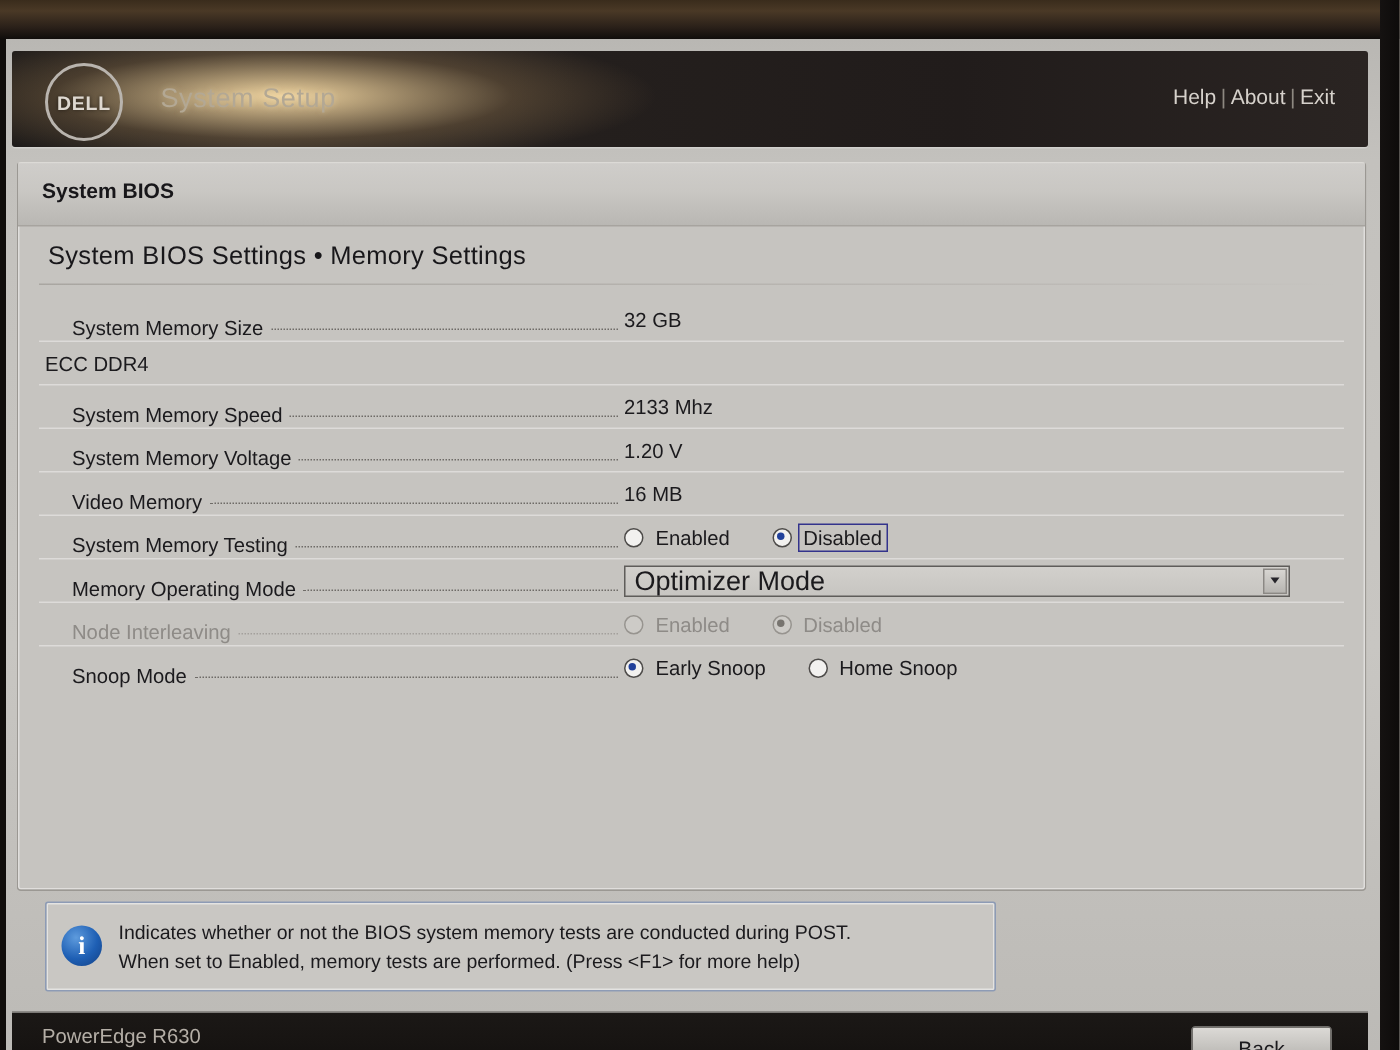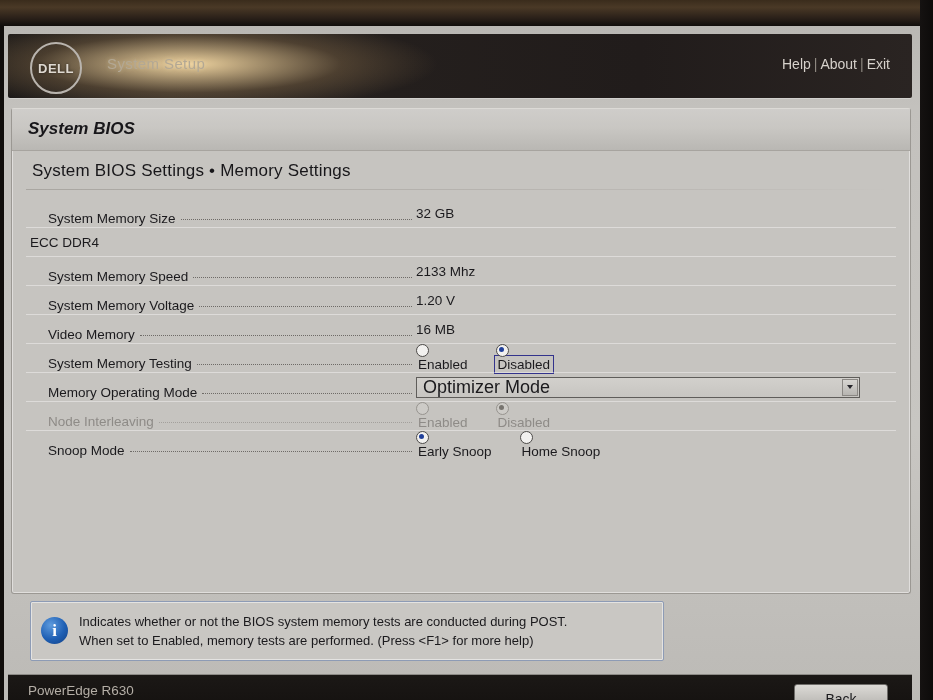--- a/index.html
+++ b/index.html
@@ -36,7 +36,7 @@
     color:#ded8d0;font-size:13px;font-weight:bold;letter-spacing:.5px;
     text-shadow:0 0 3px rgba(0,0,0,.6);}
   .setup-title{position:absolute;left:99px;top:21px;
-    color:#b3a894;font-size:15px;letter-spacing:.4px;
+    color:#b3a894;font-size:18px;letter-spacing:.4px;
     text-shadow:0 0 4px rgba(255,235,190,.35);}
   .hdr-links{position:absolute;right:22px;top:22px;color:#cfcac4;font-size:14px;}
   .hdr-links a{color:#d6d1cb;text-decoration:none;margin-top:10px;}

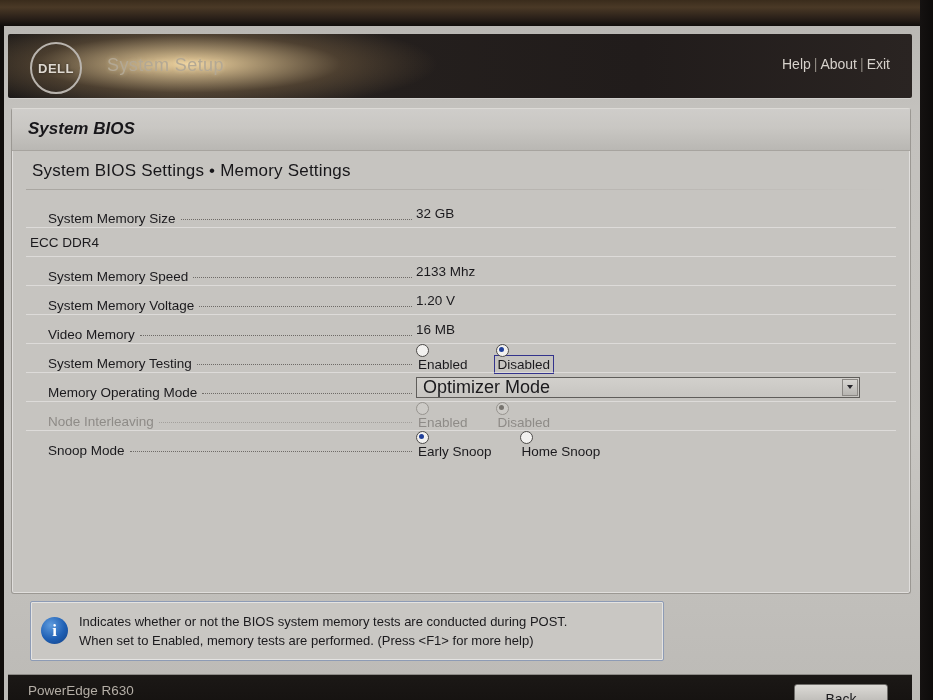--- a/index.html
+++ b/index.html
@@ -50,7 +50,7 @@
     background:linear-gradient(180deg,#cfcdca 0%,#c9c7c3 45%,#b9b7b3 100%);
     border-bottom:1px solid #a7a49f;
     box-sizing:border-box;padding:10px 0 0 16px;
-    font-size:17px;font-weight:bold;color:#18171a;font-style:italic;}
+    font-size:14px;font-weight:bold;color:#18171a;}
 
   .section-head{position:absolute;left:20px;top:52px;
     font-size:17px;color:#18171a;letter-spacing:.2px;}

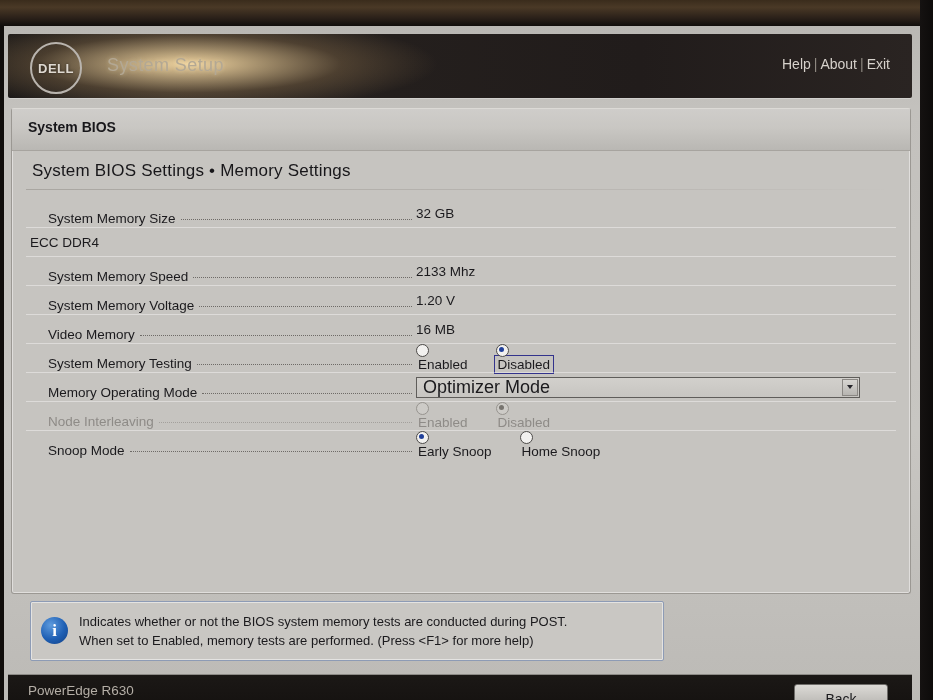--- a/index.html
+++ b/index.html
@@ -73,8 +73,8 @@
 
   
   .radio-group{display:flex;align-items:center;}
-  .radio-opt{display:flex;font-size:13.5px;color:#1b1a1d;
-    margin-right:26px;position:relative;flex-direction:column;}
+  .radio-opt{display:flex;align-items:center;font-size:13.5px;color:#1b1a1d;
+    margin-right:26px;position:relative;}
   .radio-opt .dot{width:11px;height:11px;border-radius:50%;
     border:1px solid #4d4b49;background:#f2f1ef;margin-right:6px;
     display:inline-block;position:relative;flex:0 0 auto;}

